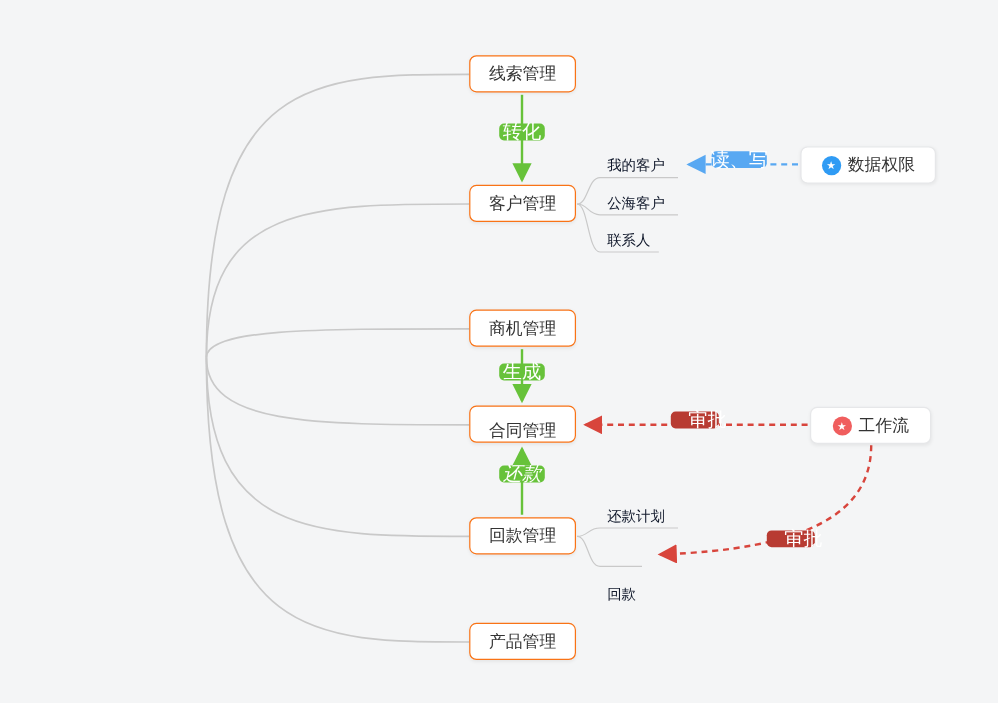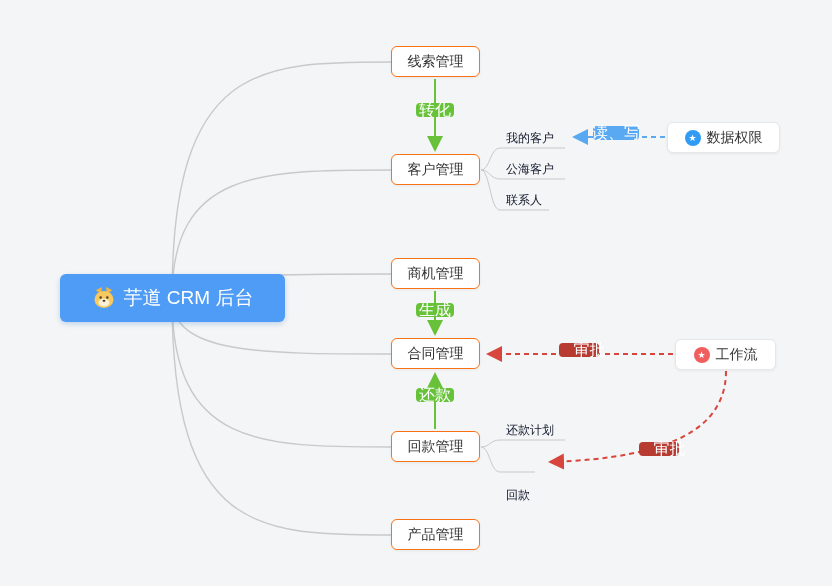--- a/index.html
+++ b/index.html
@@ -98,20 +98,6 @@
     <path class="line-red" d="M 726 371 C 726 428, 672 458, 550 462" marker-end="url(#arrow-red)"></path>
   </svg>
 
-  <div class="root-node">
-    <span class="mascot">
-      <svg width="24" height="24" viewBox="0 0 24 24">
-        <path d="M4 4 L10 1 L9 9 Z" fill="#f0b33f"></path>
-        <path d="M20 4 L14 1 L15 9 Z" fill="#f0b33f"></path>
-        <ellipse cx="12" cy="13.5" rx="9.5" ry="8.5" fill="#f8c95c"></ellipse>
-        <ellipse cx="12" cy="16.5" rx="5.5" ry="4" fill="#fdf0d5"></ellipse>
-        <circle cx="8.7" cy="11.5" r="1.2" fill="#4a3a28"></circle>
-        <circle cx="15.3" cy="11.5" r="1.2" fill="#4a3a28"></circle>
-        <ellipse cx="12" cy="14.8" rx="1.4" ry="1.1" fill="#4a3a28"></ellipse>
-      </svg>
-    </span>
-    <span>芋道 CRM 后台</span>
-  </div>
 
   <div class="node-card" style="left:391px;top:46px;">
     <span>线索管理</span>

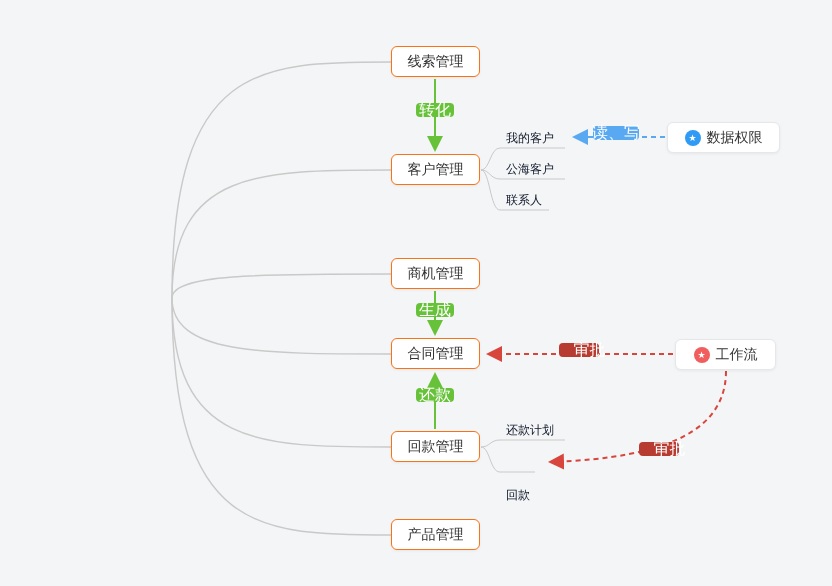--- a/index.html
+++ b/index.html
@@ -108,7 +108,7 @@
   <div class="node-card" style="left:391px;top:154px;">
     <span>客户管理</span>
   </div>
-  <div class="node-card" style="left:391px;top:338px;">
+  <div class="node-card" style="left:391px;top:338px;align-items:flex-end;">
     <span>合同管理</span>
   </div>
   <div class="node-card" style="left:391px;top:431px;text-align:right;">

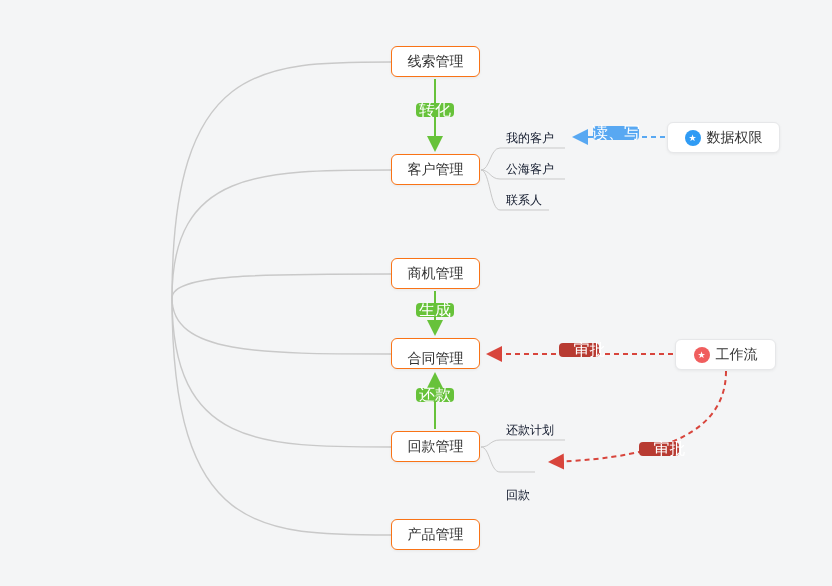--- a/index.html
+++ b/index.html
@@ -140,7 +140,7 @@
 
   <div class="badge badge-green" style="left:416px;top:103px;width:38px;">转化</div>
   <div class="badge badge-green" style="left:416px;top:303px;width:38px;">生成</div>
-  <div class="badge badge-green" style="left:416px;top:388px;width:38px;">还款</div>
+  <div class="badge badge-green" style="left:416px;top:388px;width:38px;font-style:italic;">还款</div>
   <div class="badge badge-blue" style="left:593px;top:126px;width:46px;">读、写</div>
   <div class="badge badge-red" style="left:559px;top:343px;width:40px;">审批</div>
   <div class="badge badge-red" style="left:639px;top:442px;width:40px;">审批</div>

